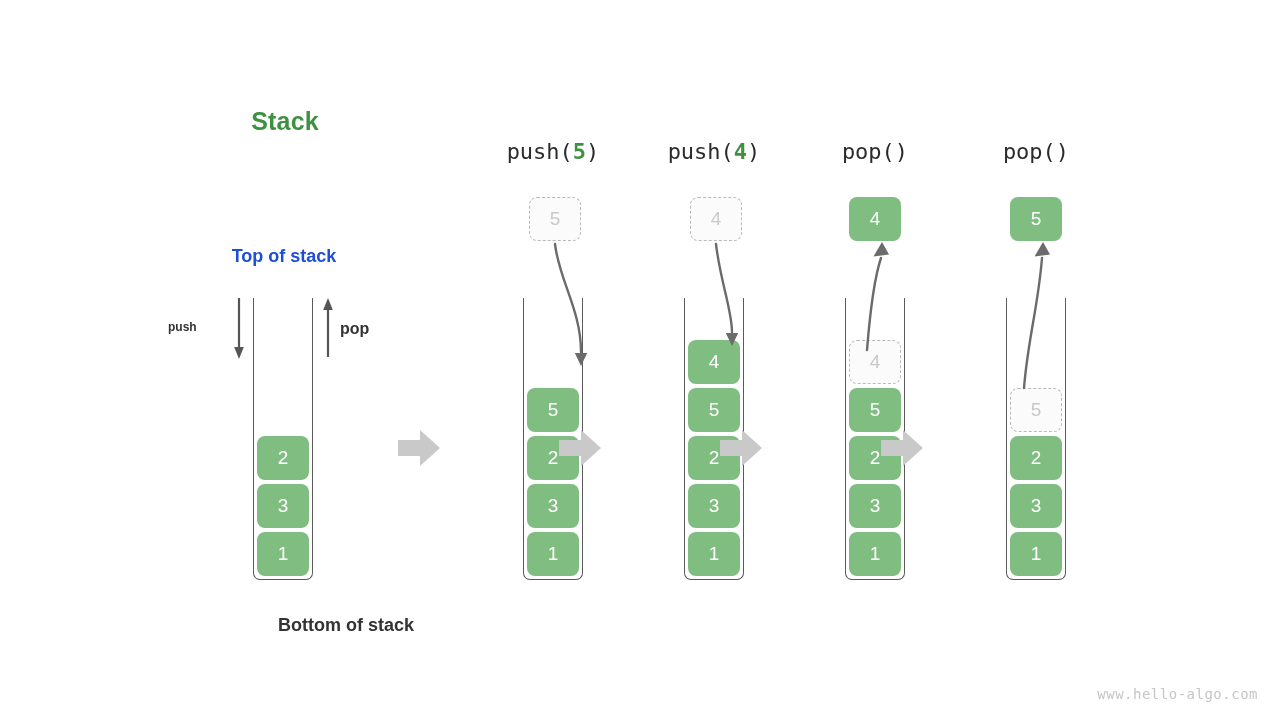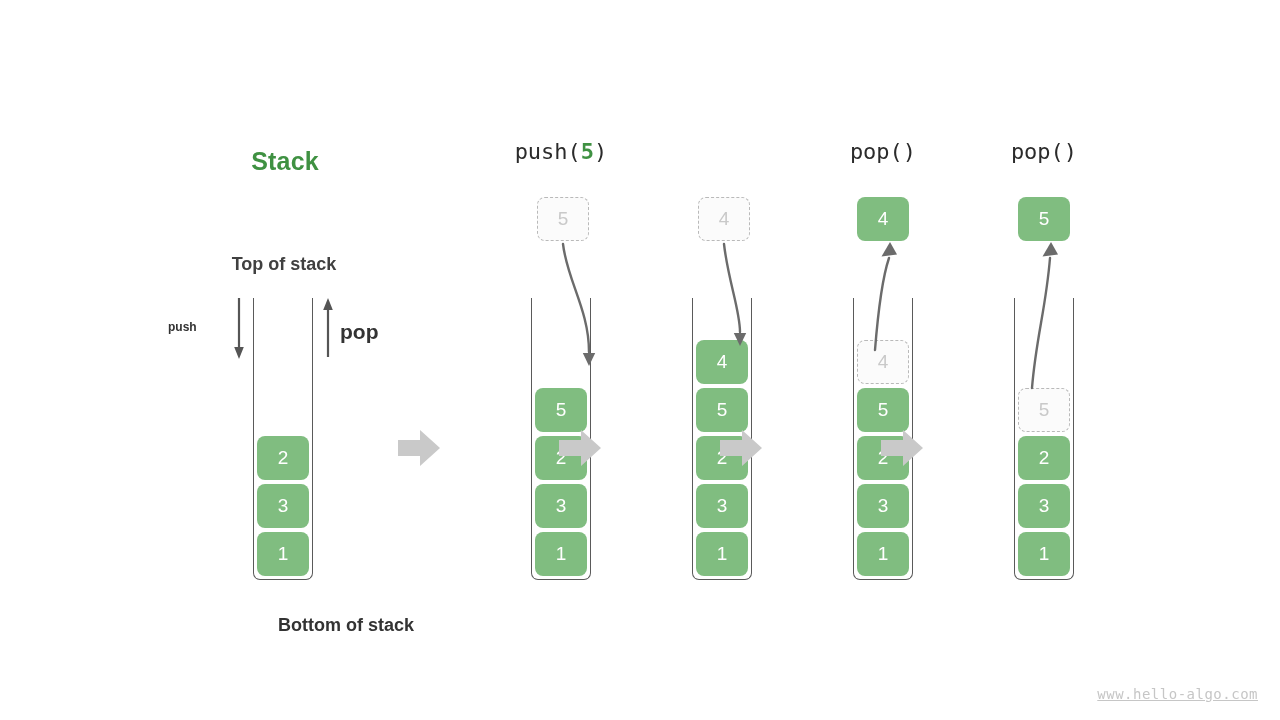--- a/index.html
+++ b/index.html
@@ -26,7 +26,6 @@
     font-weight: bold;
     color: #3f9142;
     letter-spacing: 0.2px;
-    margin-top: 40px;
   }
   #top-of-stack-label {
     left: 154px; top: 246px; width: 260px;

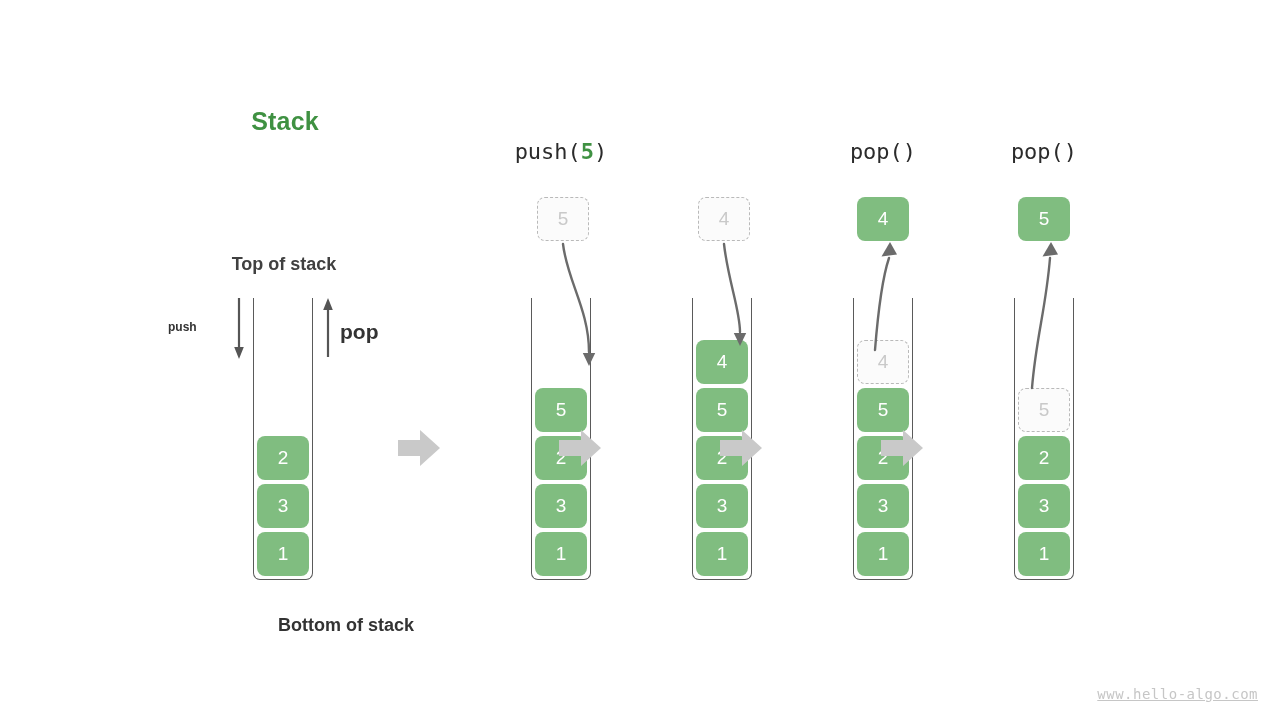--- a/index.html
+++ b/index.html
@@ -150,7 +150,7 @@
     <div class="cell filled">1</div>
   </div>
 
-<div class="abs" id="steps-root" style="left:12px; top:0; width:1093px; height:720px;">
+<div class="abs" id="steps-root" style="left:4px; top:0; width:1093px; height:720px;">
     <div class="abs op-label" style="left: 469px;"><span>push(</span><span class="arg">5</span><span>)</span></div>
     <div class="abs cell ghost" style="left: 525px; top: 197px;">5</div>
     <div class="abs stack-container" style="left: 519px; top: 298px;"></div>

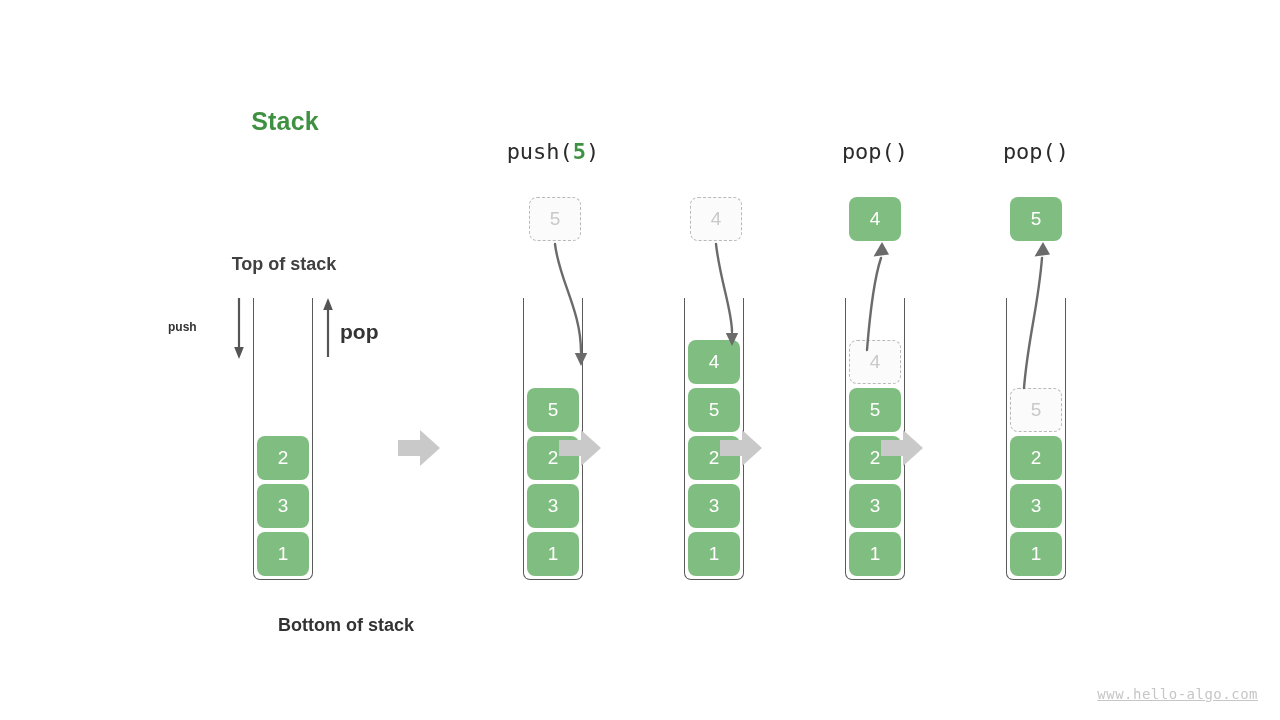--- a/index.html
+++ b/index.html
@@ -164,6 +164,7 @@
       <path class="curve" d="M 62 4 C 66 40, 88 70, 88 112"></path>
       <polygon class="curve-head" points="88,126 81.8,113 94.2,113"></polygon>
     </svg>
+    <div class="abs op-label" style="left: 630px;"><span>push(</span><span class="arg">4</span><span>)</span></div>
     <div class="abs cell ghost" style="left: 686px; top: 197px;">4</div>
     <div class="abs stack-container" style="left: 680px; top: 298px;"></div>
     <div class="abs" style="left: 684px; top: 340px; display: flex; flex-direction: column; gap: 4px;">

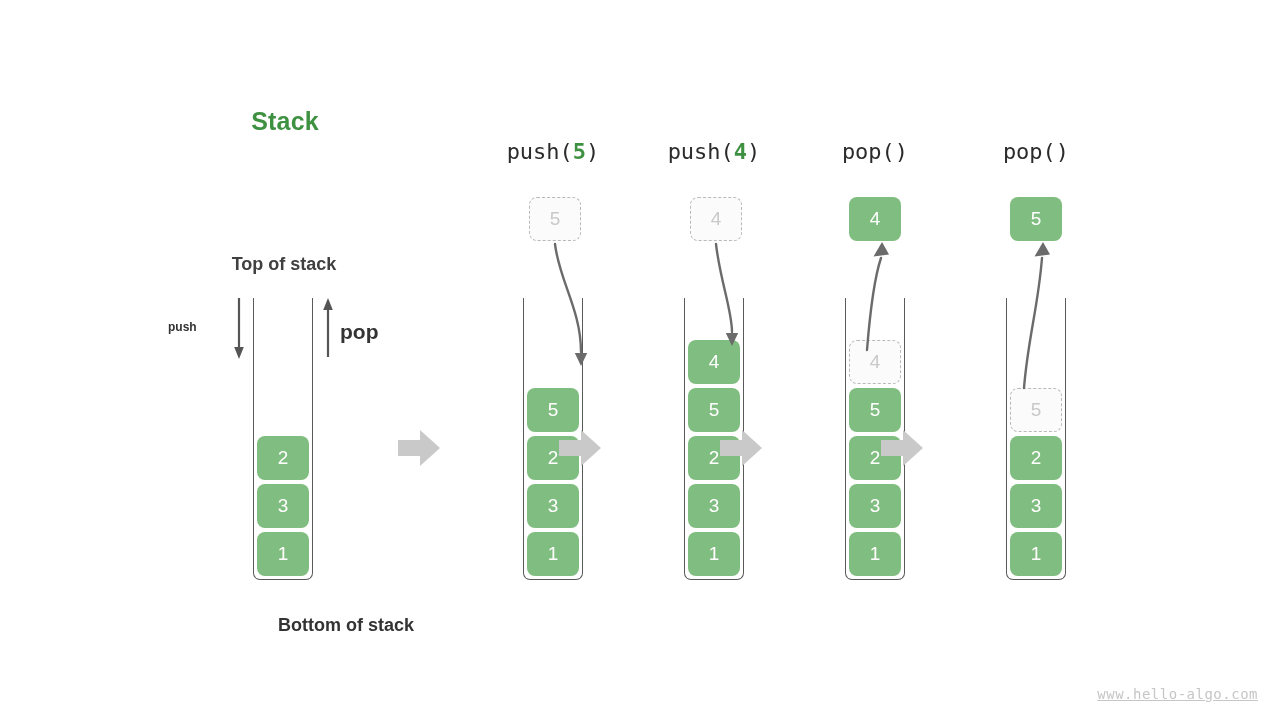--- a/index.html
+++ b/index.html
@@ -32,8 +32,7 @@
     text-align: center;
     font-size: 18px;
     font-weight: bold;
-    color: #404040;
-    margin-top: 8px;
+    color: #1d4ed8;
   }
   #bottom-of-stack-label {
     left: 154px; top: 615px; width: 260px;

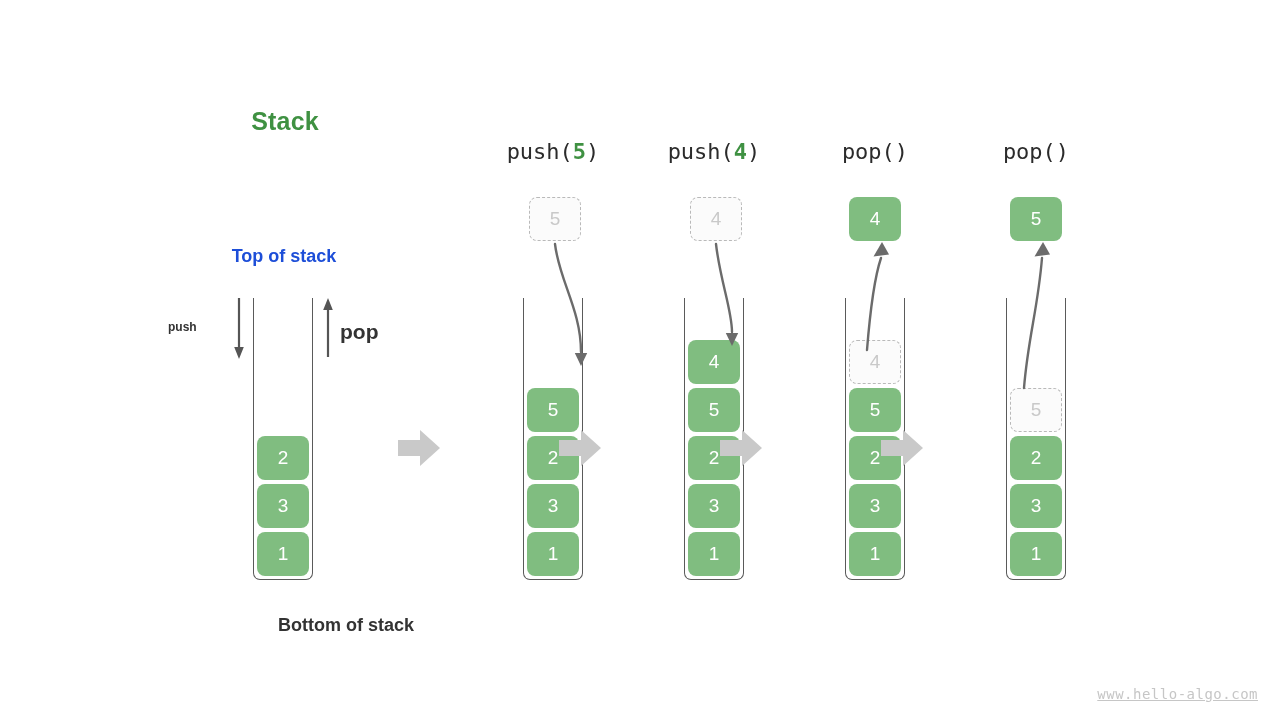--- a/index.html
+++ b/index.html
@@ -49,7 +49,7 @@
   }
   #pop-label {
     left: 340px; top: 320px;
-    font-size: 21px;
+    font-size: 16px;
     font-weight: bold;
     color: #333333;
   }

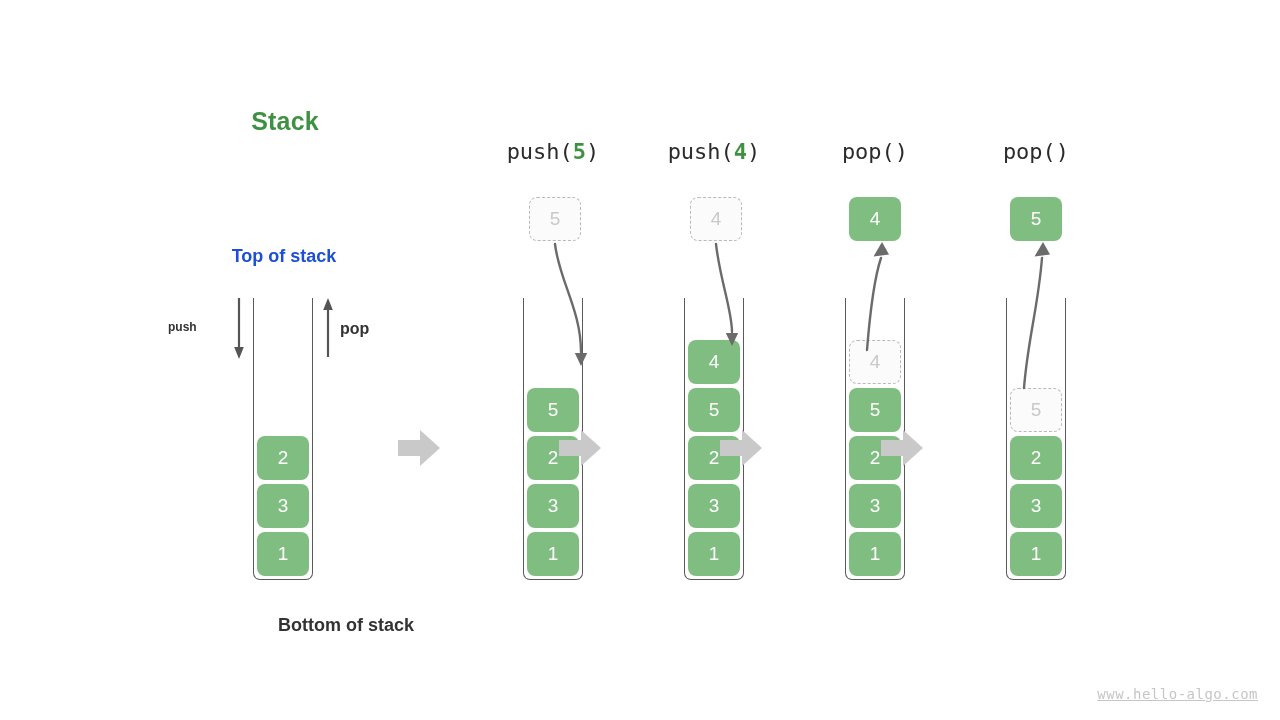--- a/index.html
+++ b/index.html
@@ -118,7 +118,6 @@
     font-size: 14px;
     color: #c6c6c6;
     letter-spacing: 0.5px;
-    text-decoration: underline;
   }
 </style>
 </head>

